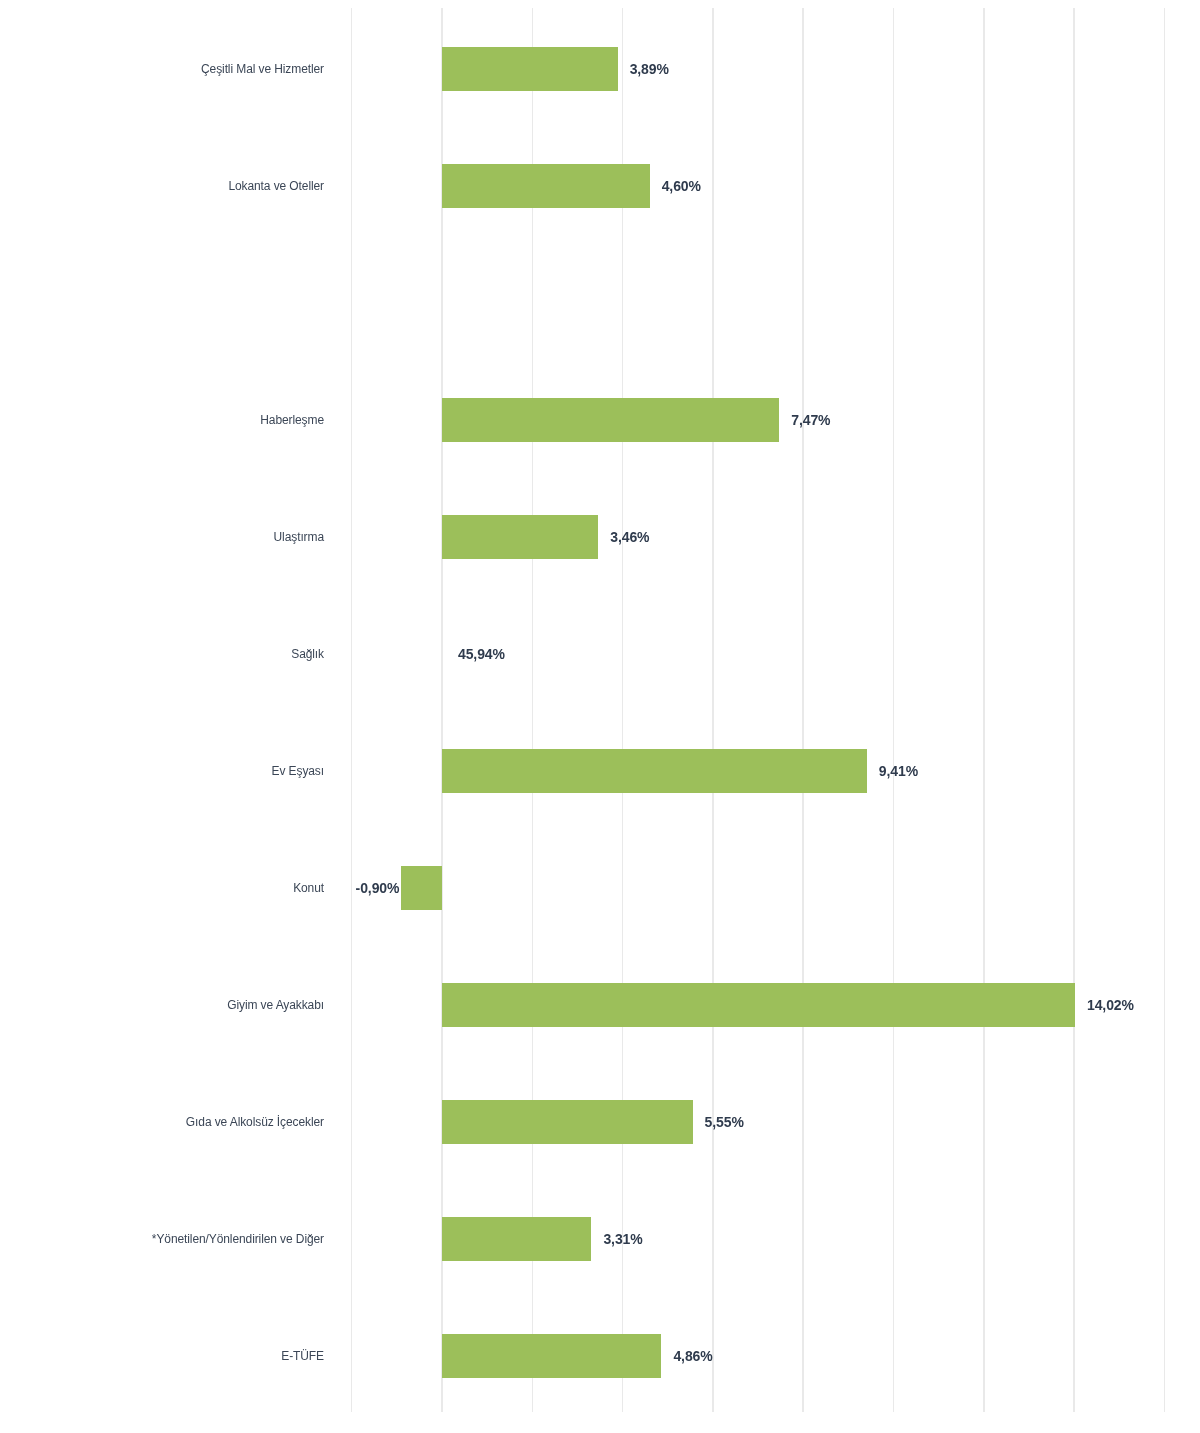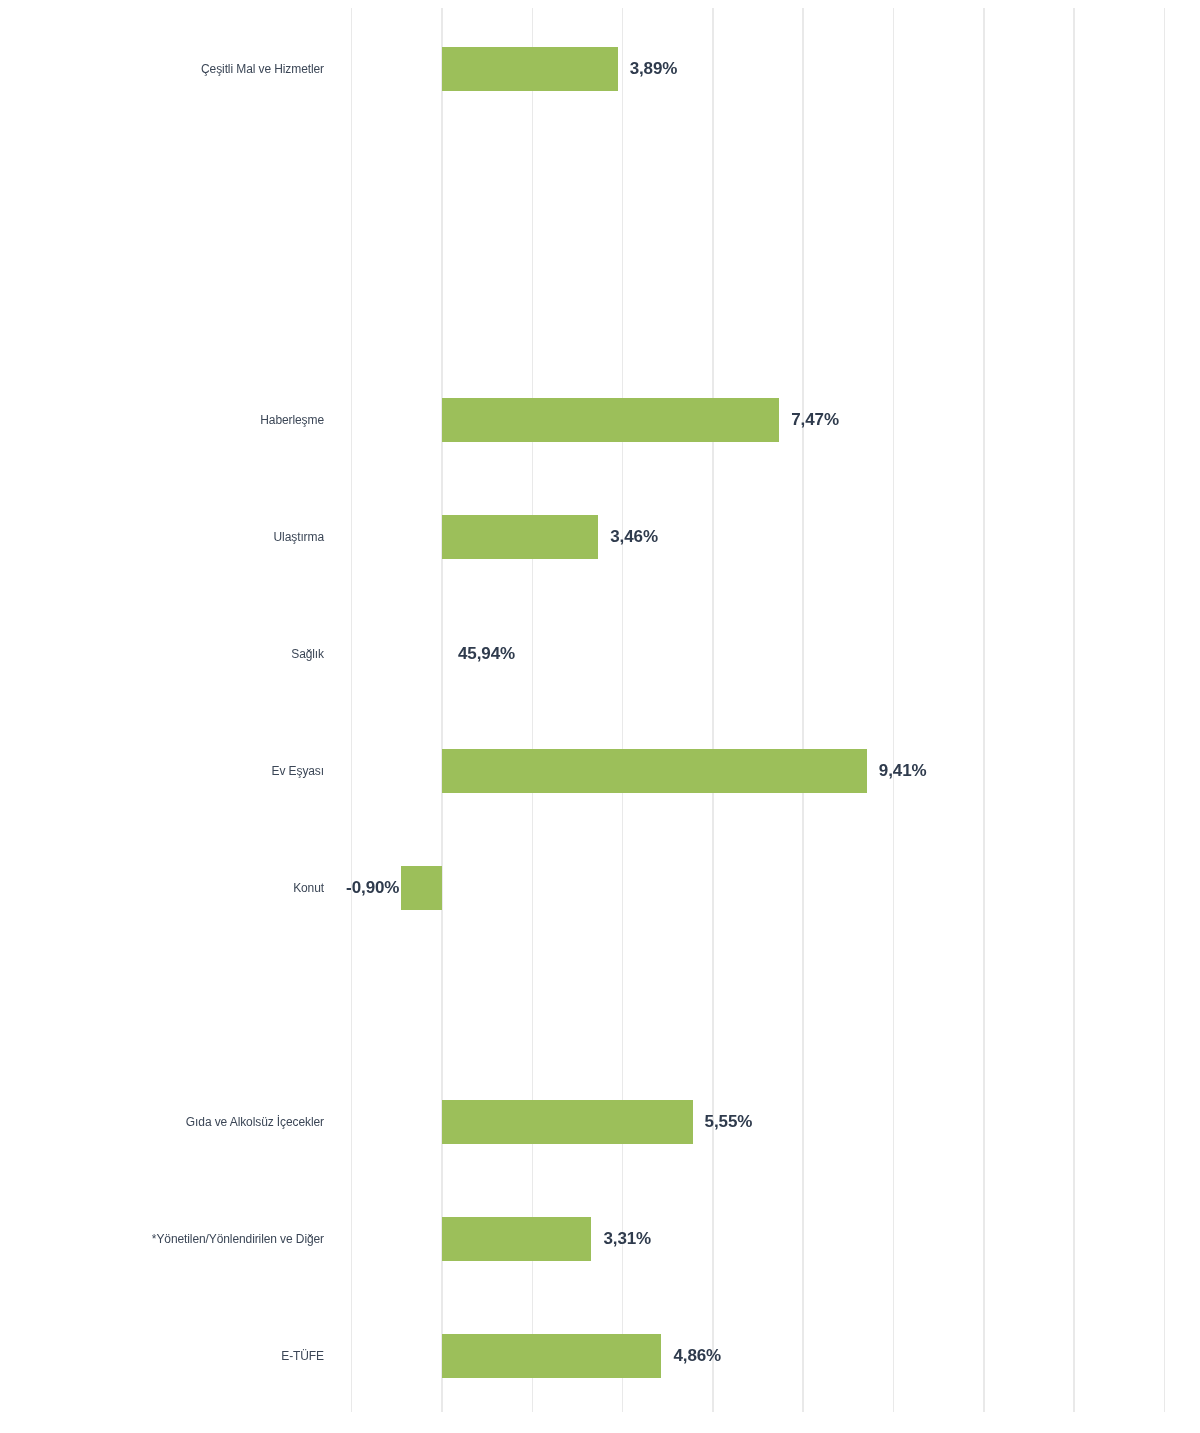--- a/index.html
+++ b/index.html
@@ -73,7 +73,7 @@
     top: 50%;
     transform: translateY(-50%);
     white-space: nowrap;
-    font-size: 17px;
+    font-size: 14px;
     font-weight: 700;
     color: #2f3b4d;
     letter-spacing: -0.1px;

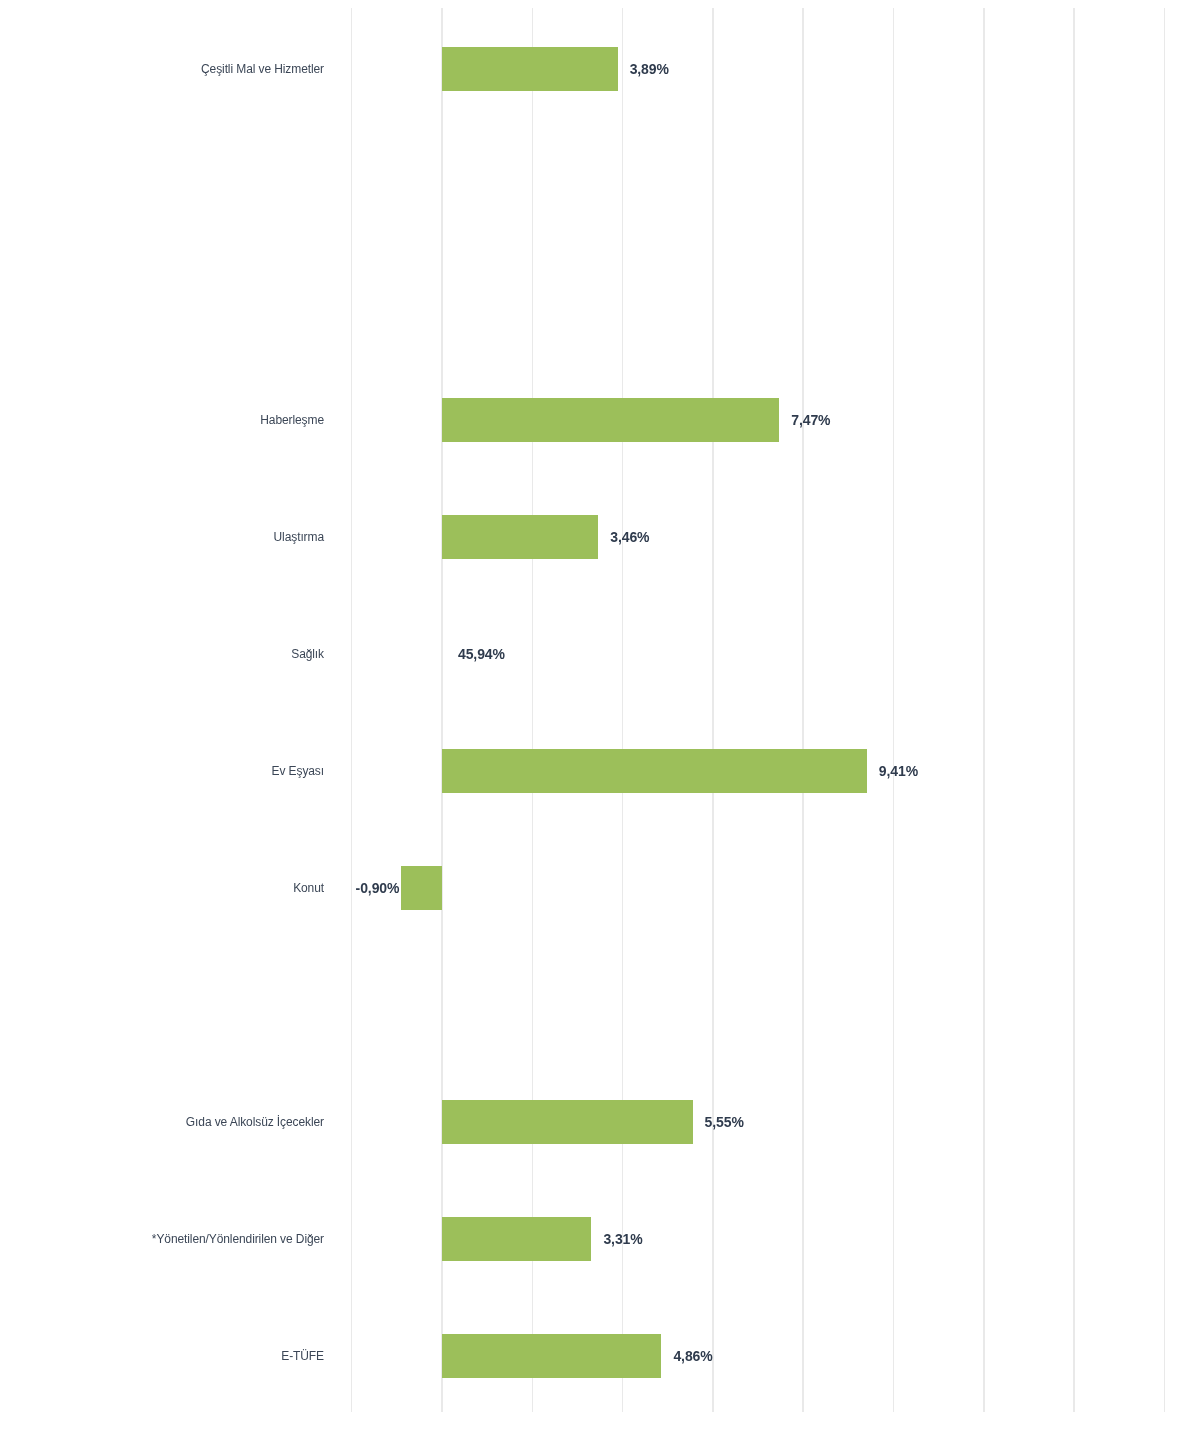--- a/index.html
+++ b/index.html
@@ -106,6 +106,11 @@
         <div class="bar" style="left: 442px; width: 175.633px; background: rgb(156, 191, 90);"></div>
         <div class="val-label" style="left: 629.634px;">3,89%</div>
       </div>
+      <div class="row" style="top: 164px;">
+        <div class="cat-label">Lokanta ve Oteller</div>
+        <div class="bar" style="left: 442px; width: 207.69px; background: rgb(156, 191, 90);"></div>
+        <div class="val-label" style="left: 661.69px;">4,60%</div>
+      </div>
       <div class="row" style="top: 398px; text-align: center;">
         <div class="cat-label">Haberleşme</div>
         <div class="bar" style="left: 442px; width: 337.27px; background: rgb(156, 191, 90);"></div>

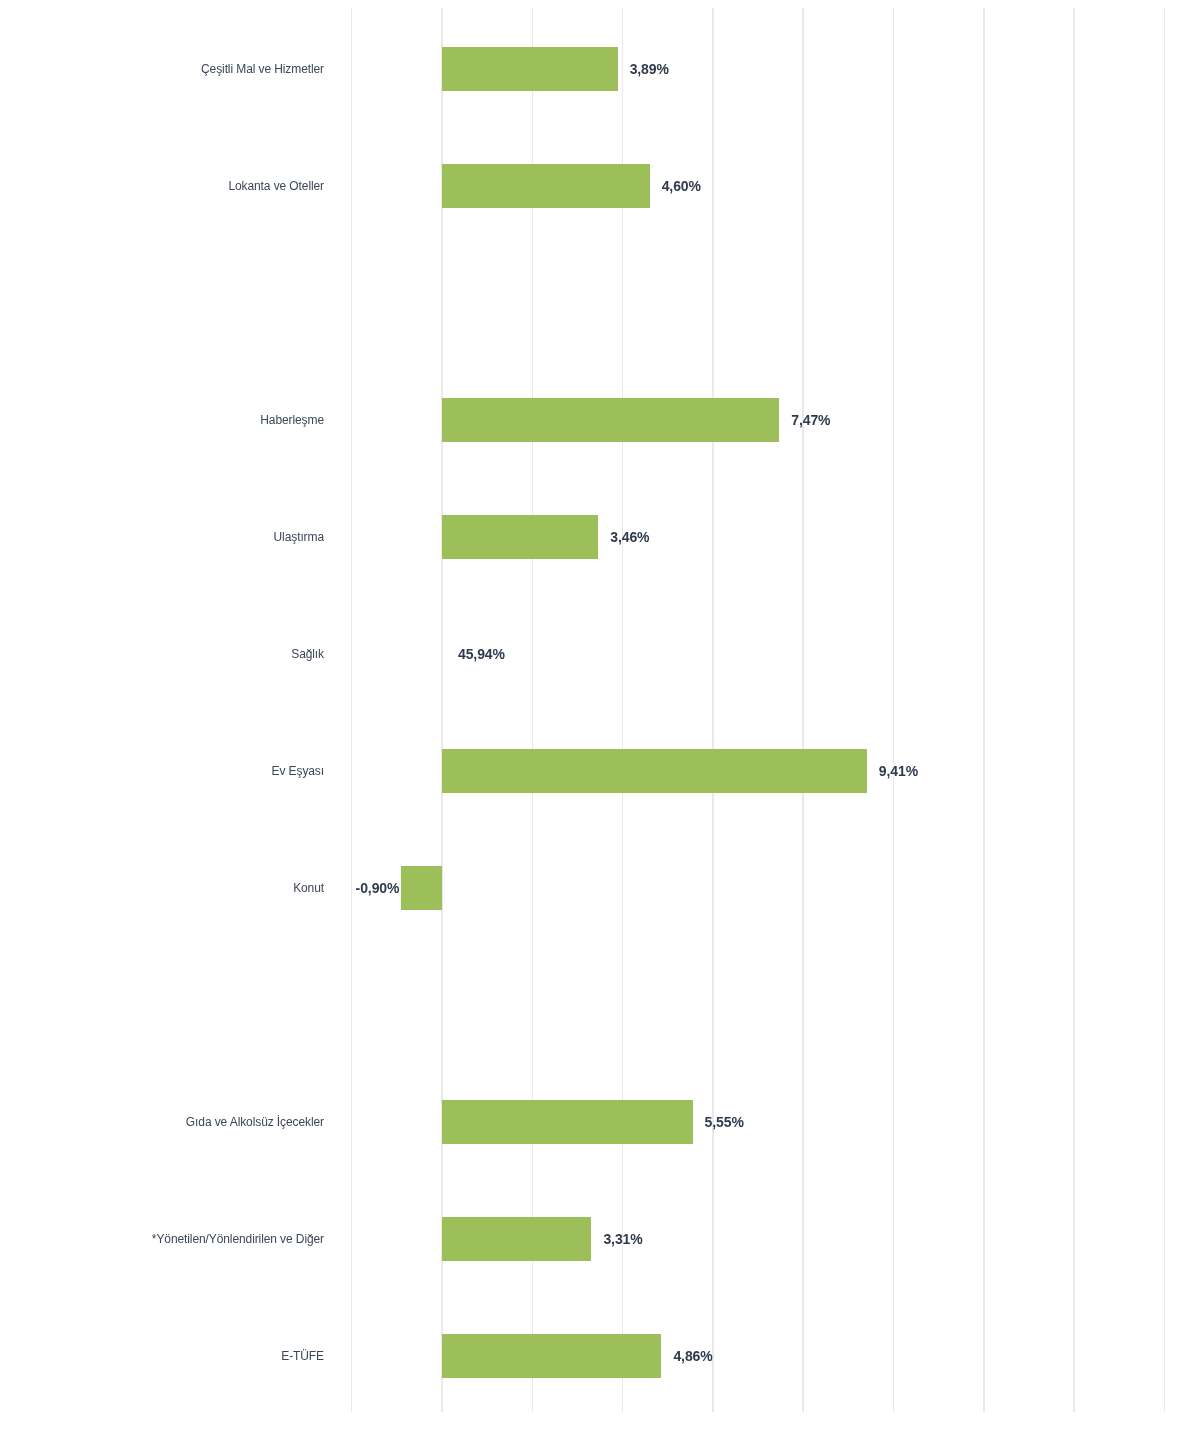--- a/index.html
+++ b/index.html
@@ -135,6 +135,11 @@
         <div class="bar" style="left: 401.365px; width: 40.635px; background: rgb(156, 191, 90);"></div>
         <div class="val-label neg" style="right: 800.635px;">-0,90%</div>
       </div>
+      <div class="row" style="top: 983px;">
+        <div class="cat-label">Giyim ve Ayakkabı</div>
+        <div class="bar" style="left: 442px; width: 633.003px; background: rgb(156, 191, 90);"></div>
+        <div class="val-label" style="left: 1087px;">14,02%</div>
+      </div>
       <div class="row" style="top: 1100px;">
         <div class="cat-label">Gıda ve Alkolsüz İçecekler</div>
         <div class="bar" style="left: 442px; width: 250.582px; background: rgb(156, 191, 90);"></div>

